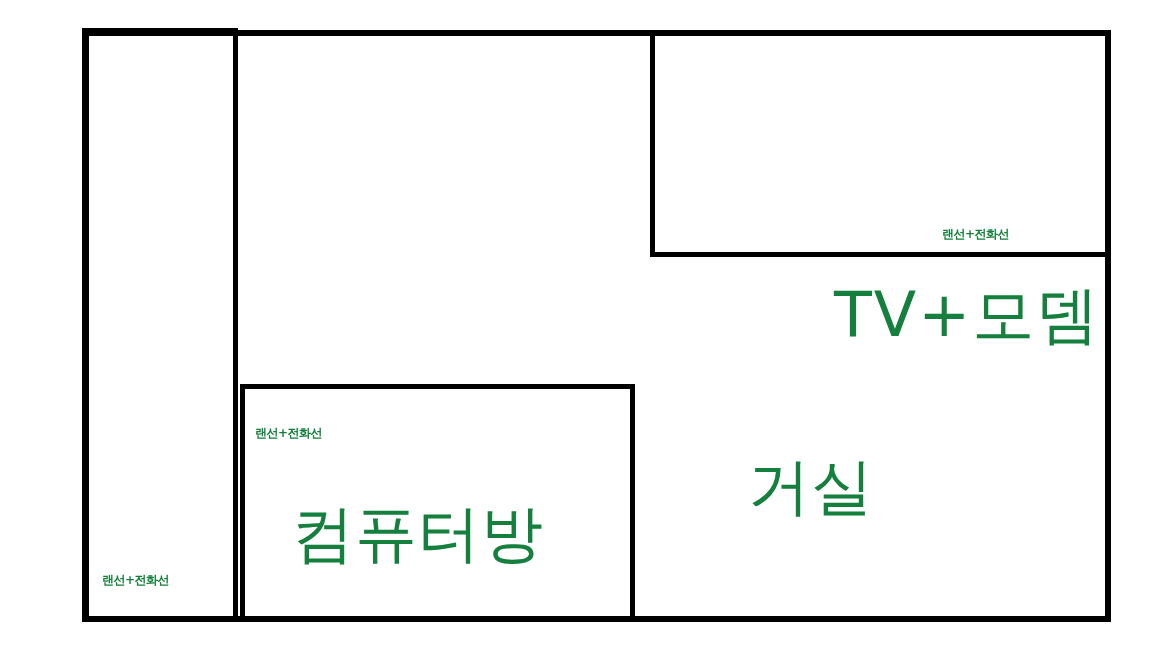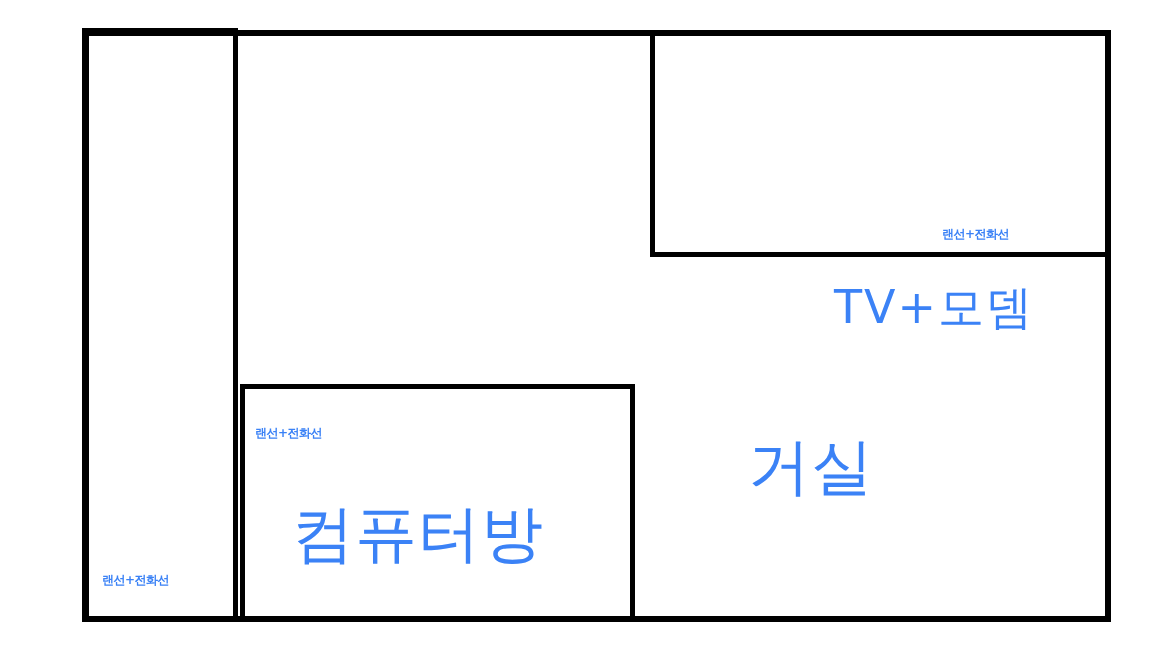--- a/index.html
+++ b/index.html
@@ -6,7 +6,7 @@
     body { width: 1152px; height: 648px; position: relative; overflow: hidden;
            font-family: "DejaVu Sans", "Liberation Sans", sans-serif; color: #000; }
     .wall { position: absolute; background: #000; }
-    .label { position: absolute; white-space: nowrap; line-height: 1; color: #3b82f6; }
+    .label { position: absolute; white-space: nowrap; line-height: 1; color: #15803d; }
     .small { font-size: 12px; font-weight: bold; letter-spacing: -0.5px; }
     .room-big { font-size: 46px; letter-spacing: 2px; }
     .room-mid { font-size: 62px; letter-spacing: 1px; }

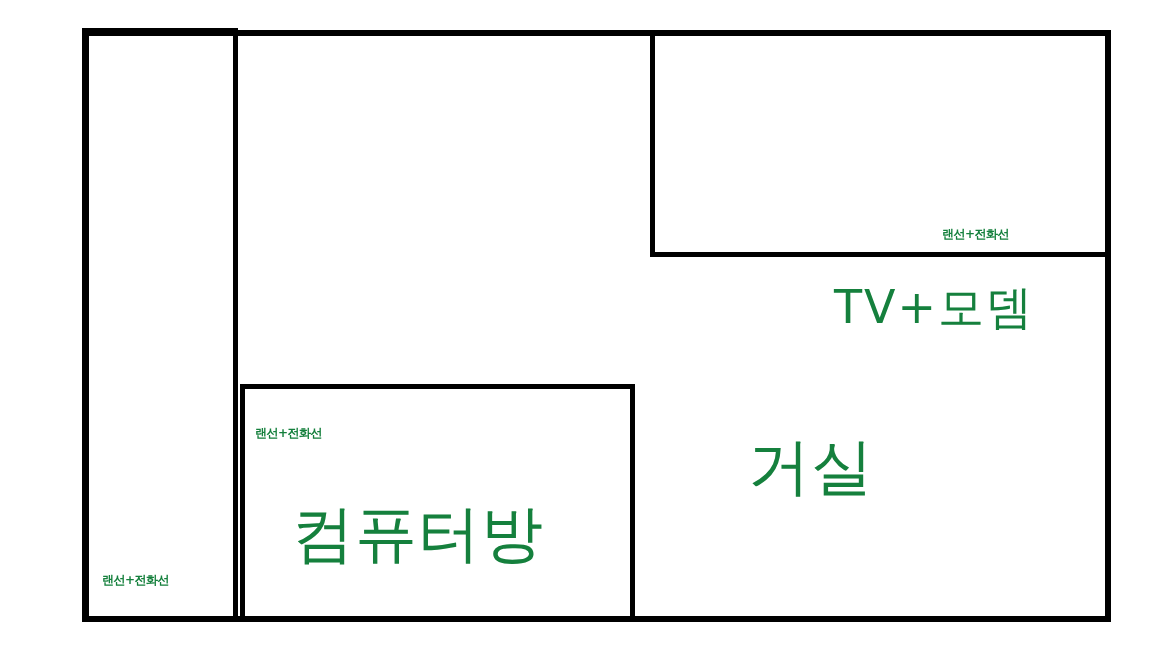--- a/index.html
+++ b/index.html
@@ -8,7 +8,7 @@
     .wall { position: absolute; background: #000; }
     .label { position: absolute; white-space: nowrap; line-height: 1; color: #15803d; }
     .small { font-size: 12px; font-weight: bold; letter-spacing: -0.5px; }
-    .room-big { font-size: 46px; letter-spacing: 2px; }
+    .room-big { font-size: 62px; letter-spacing: 2px; }
     .room-mid { font-size: 62px; letter-spacing: 1px; }
   </style>
 </head>

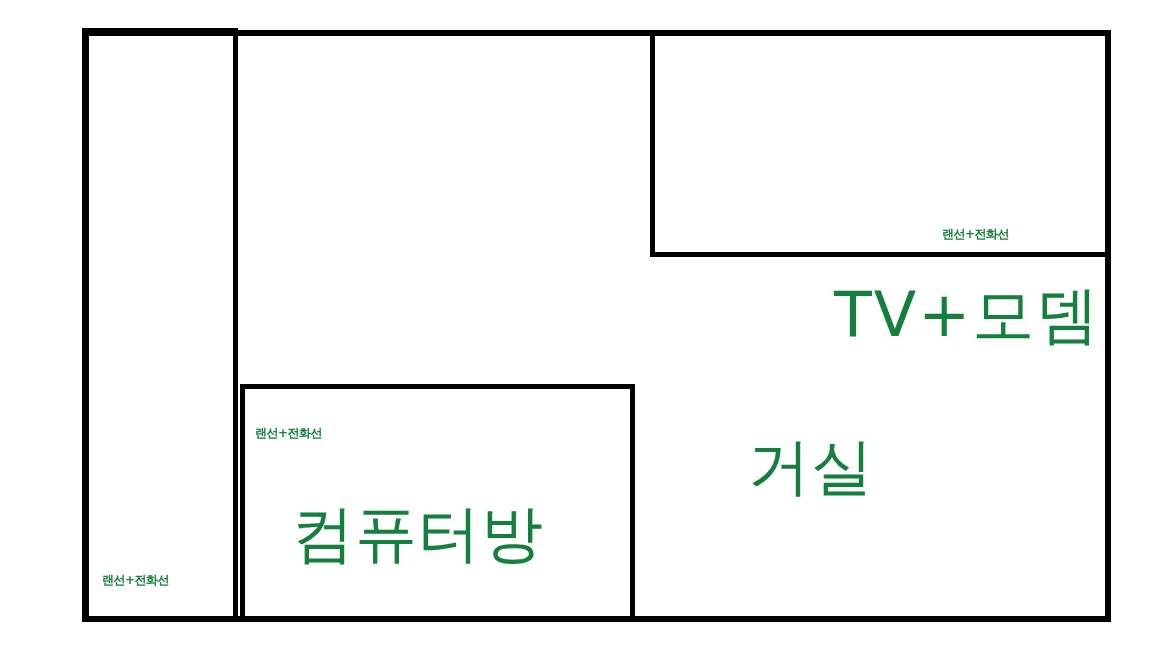--- a/index.html
+++ b/index.html
@@ -34,7 +34,7 @@
   <div class="label small" style="left:942px; top:228px;">랜선+전화선</div>
   <div class="label room-big" style="left:834px; top:284px;">TV+모뎀</div>
   <div class="label small" style="left:255px; top:427px;">랜선+전화선</div>
-  <div class="label room-mid" style="left:748px; top:436px;">거실</div>
+  <div class="label room-mid" style="left:748px; top:456px;">거실</div>
   <div class="label room-mid" style="left:292px; top:503px;">컴퓨터방</div>
   <div class="label small" style="left:102px; top:574px;">랜선+전화선</div>
 </div>

